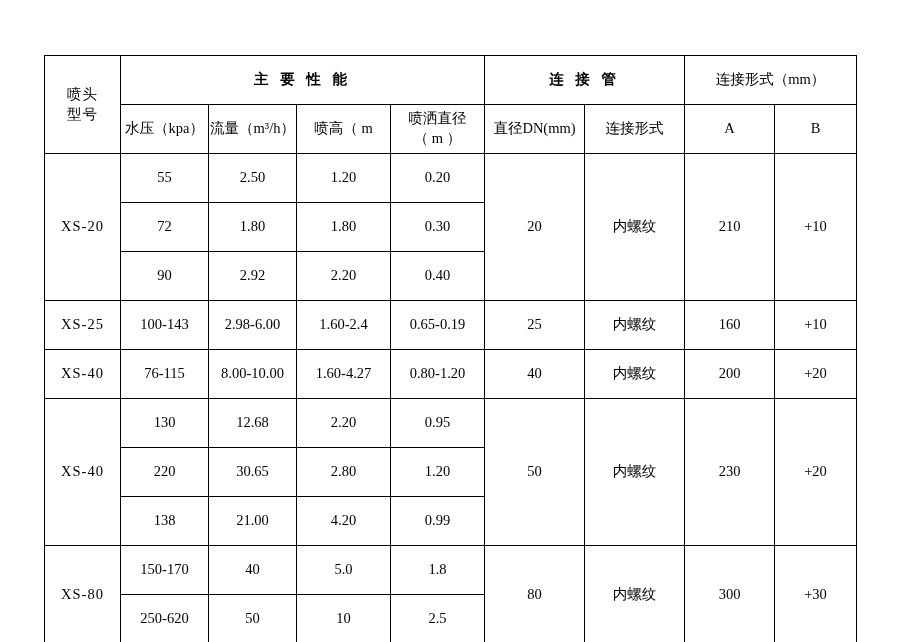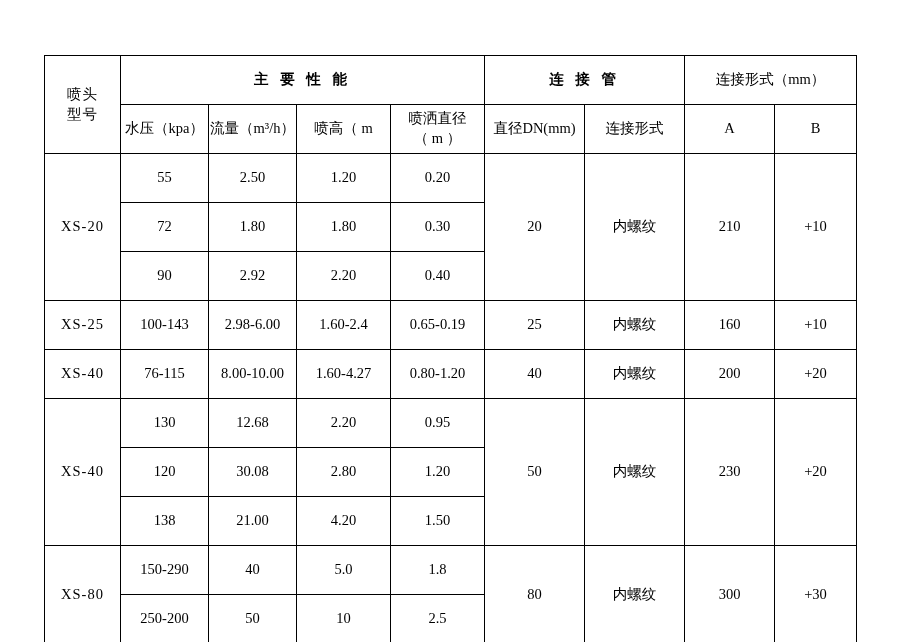--- a/index.html
+++ b/index.html
@@ -170,7 +170,7 @@
         <td rowspan="3">+20</td>
       </tr>
       <tr>
-        <td class="row-h">120</td>
+        <td class="row-h">220</td>
         <td class="row-h">30.08</td>
         <td class="row-h">2.80</td>
         <td class="row-h">1.20</td>

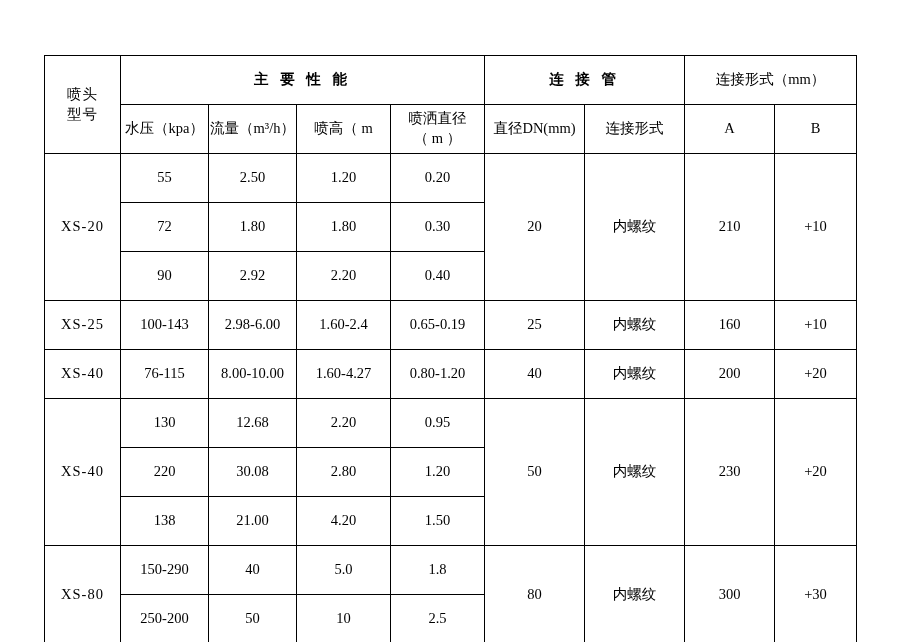--- a/index.html
+++ b/index.html
@@ -171,7 +171,7 @@
       </tr>
       <tr>
         <td class="row-h">220</td>
-        <td class="row-h">30.08</td>
+        <td class="row-h">30.65</td>
         <td class="row-h">2.80</td>
         <td class="row-h">1.20</td>
       </tr>

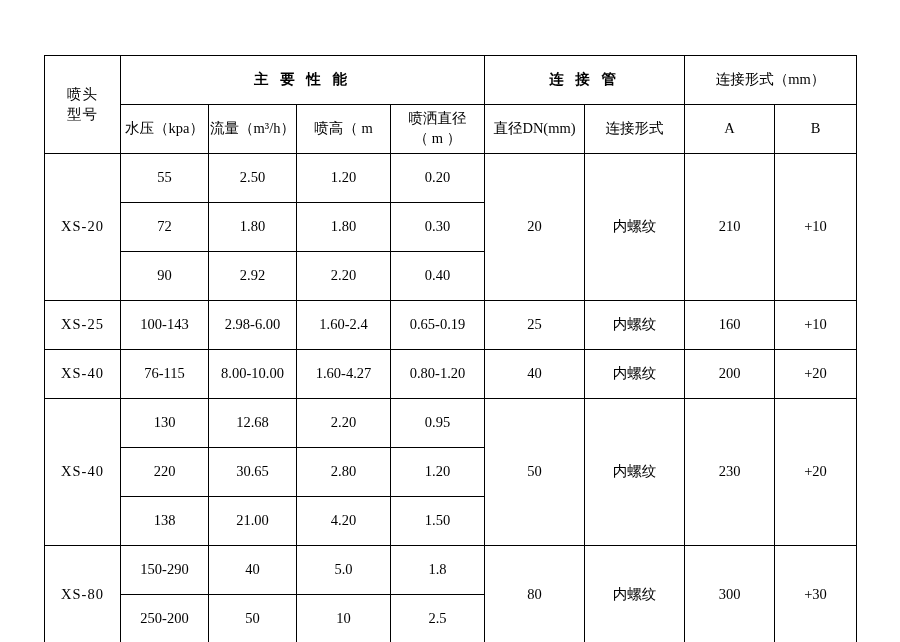--- a/index.html
+++ b/index.html
@@ -179,7 +179,7 @@
         <td class="row-h">138</td>
         <td class="row-h">21.00</td>
         <td class="row-h">4.20</td>
-        <td class="row-h">1.50</td>
+        <td class="row-h">0.99</td>
       </tr>
 
       <tr>

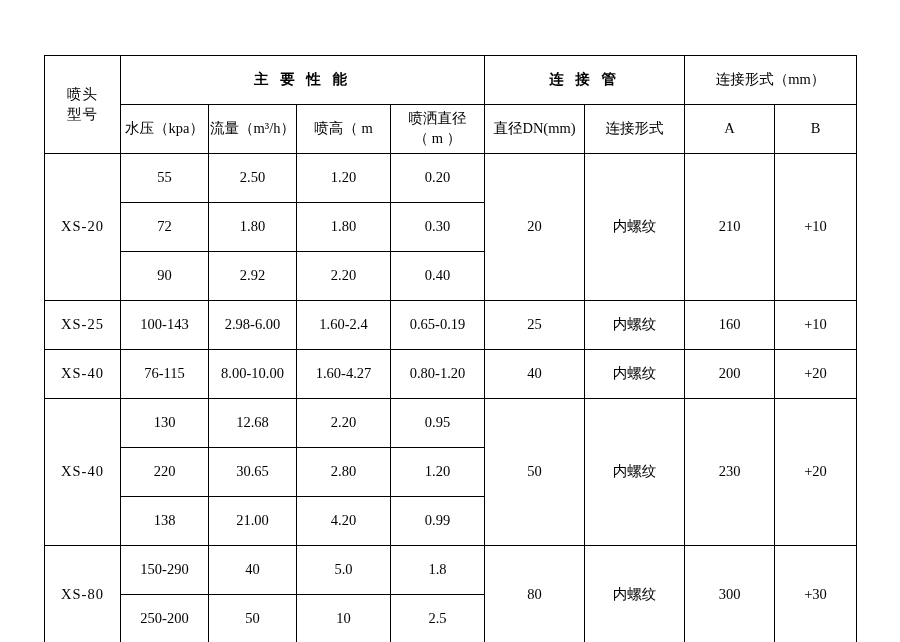--- a/index.html
+++ b/index.html
@@ -184,7 +184,7 @@
 
       <tr>
         <td rowspan="2" class="model-cell">XS-80</td>
-        <td class="row-h nowrap">150-290</td>
+        <td class="row-h nowrap">150-170</td>
         <td class="row-h">40</td>
         <td class="row-h">5.0</td>
         <td class="row-h">1.8</td>

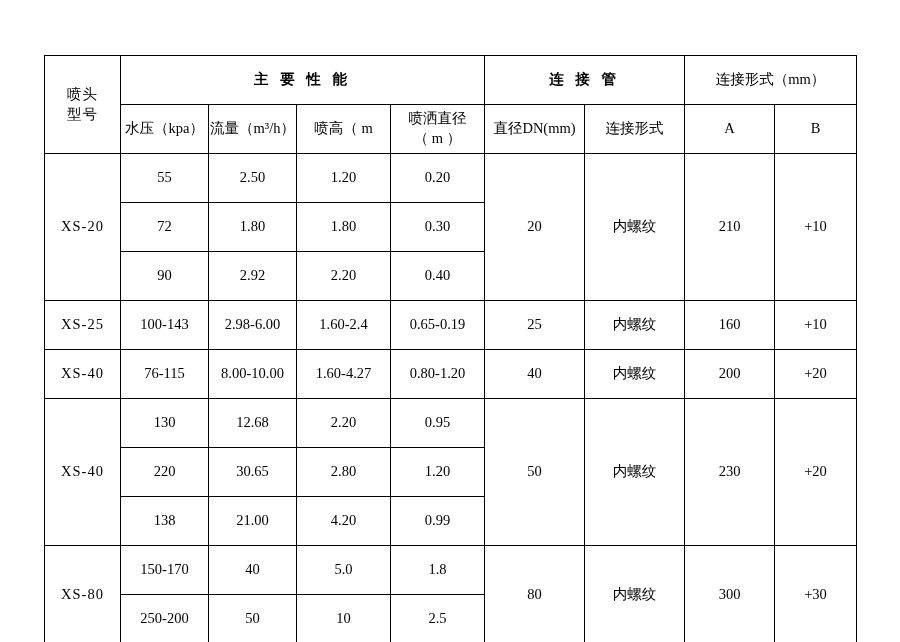--- a/index.html
+++ b/index.html
@@ -194,7 +194,7 @@
         <td rowspan="2">+30</td>
       </tr>
       <tr>
-        <td class="row-h nowrap">250-200</td>
+        <td class="row-h nowrap">250-620</td>
         <td class="row-h">50</td>
         <td class="row-h">10</td>
         <td class="row-h">2.5</td>

